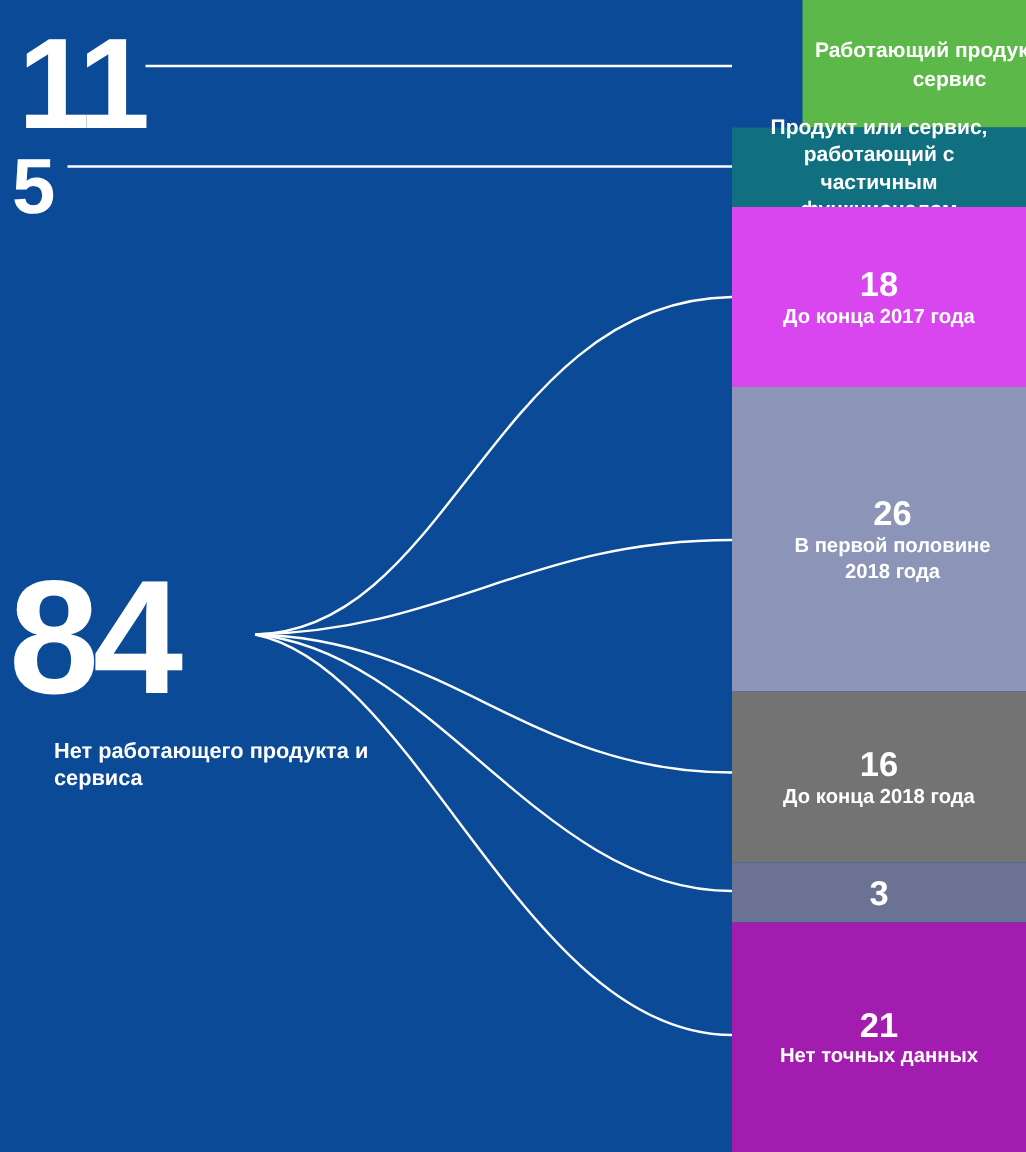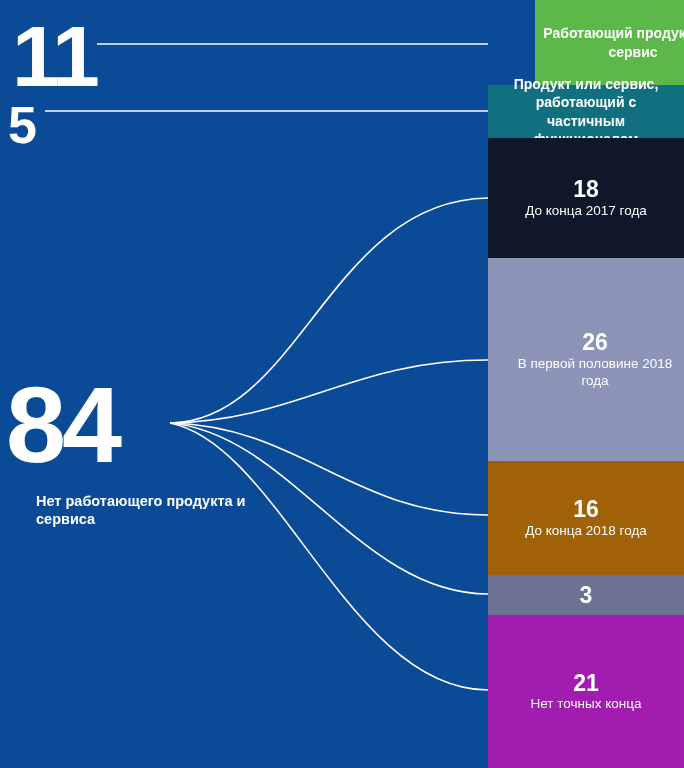--- a/index.html
+++ b/index.html
@@ -156,7 +156,7 @@
       <div class="btext">Продукт или сервис, работающий с частичным функционалом</div>
     </div>
 
-    <div class="block" style="top: 138px; height: 120px; background: #0f172a;">
+    <div class="block" style="top: 138px; height: 120px; background: #d946ef;">
       <div class="bnum">18</div>
       <div class="btext">До конца 2017 года</div>
     </div>

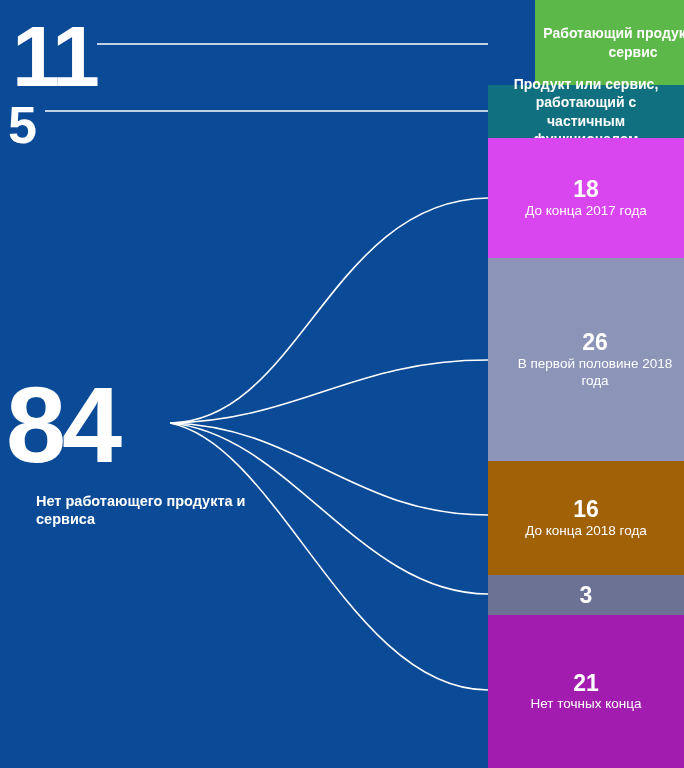--- a/index.html
+++ b/index.html
@@ -106,7 +106,7 @@
   }
   .block .btext {
     font-size: 13.5px;
-    font-weight: 400;
+    font-weight: 700;
     line-height: 1.25;
     color: #ffffff;
   }

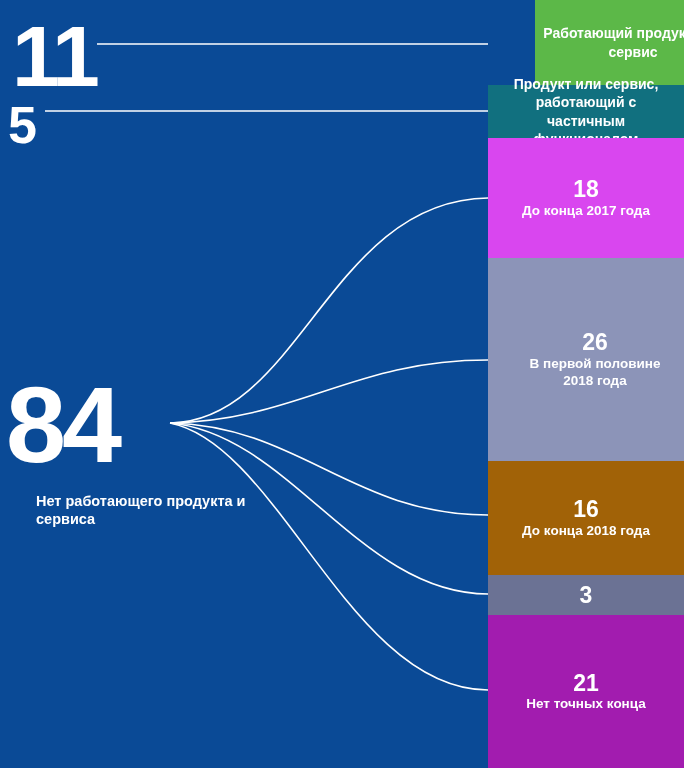--- a/index.html
+++ b/index.html
@@ -166,7 +166,7 @@
       <div class="btext">В первой половине 2018 года</div>
     </div>
 
-    <div class="block" style="top: 461px; height: 114px; background: #a16207;">
+    <div class="block" style="top: 461px; height: 114px; background: #737373;">
       <div class="bnum">16</div>
       <div class="btext">До конца 2018 года</div>
     </div>

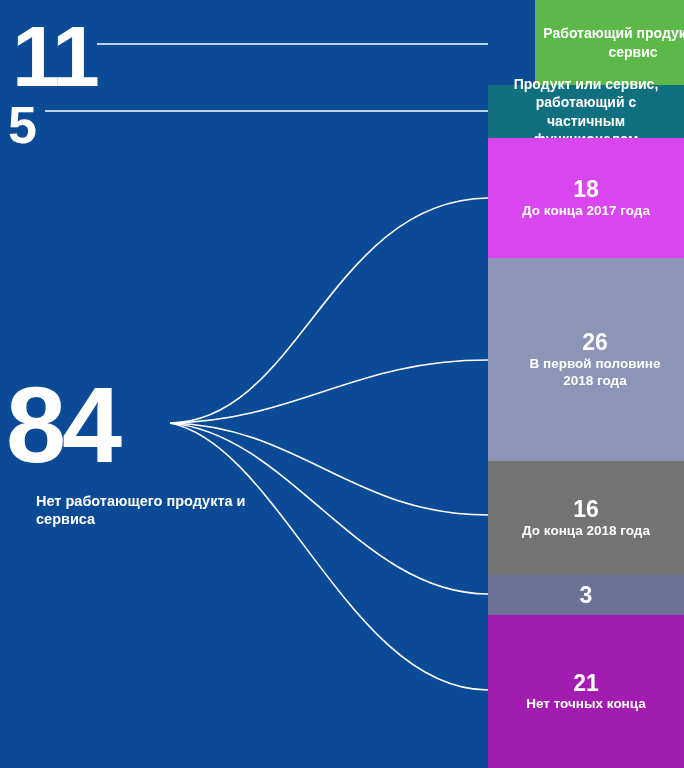--- a/index.html
+++ b/index.html
@@ -177,7 +177,7 @@
 
     <div class="block" style="top: 615px; height: 153px; background: #a21caf;">
       <div class="bnum">21</div>
-      <div class="btext">Нет точных конца</div>
+      <div class="btext">Нет точных данных</div>
     </div>
 
   </div>

